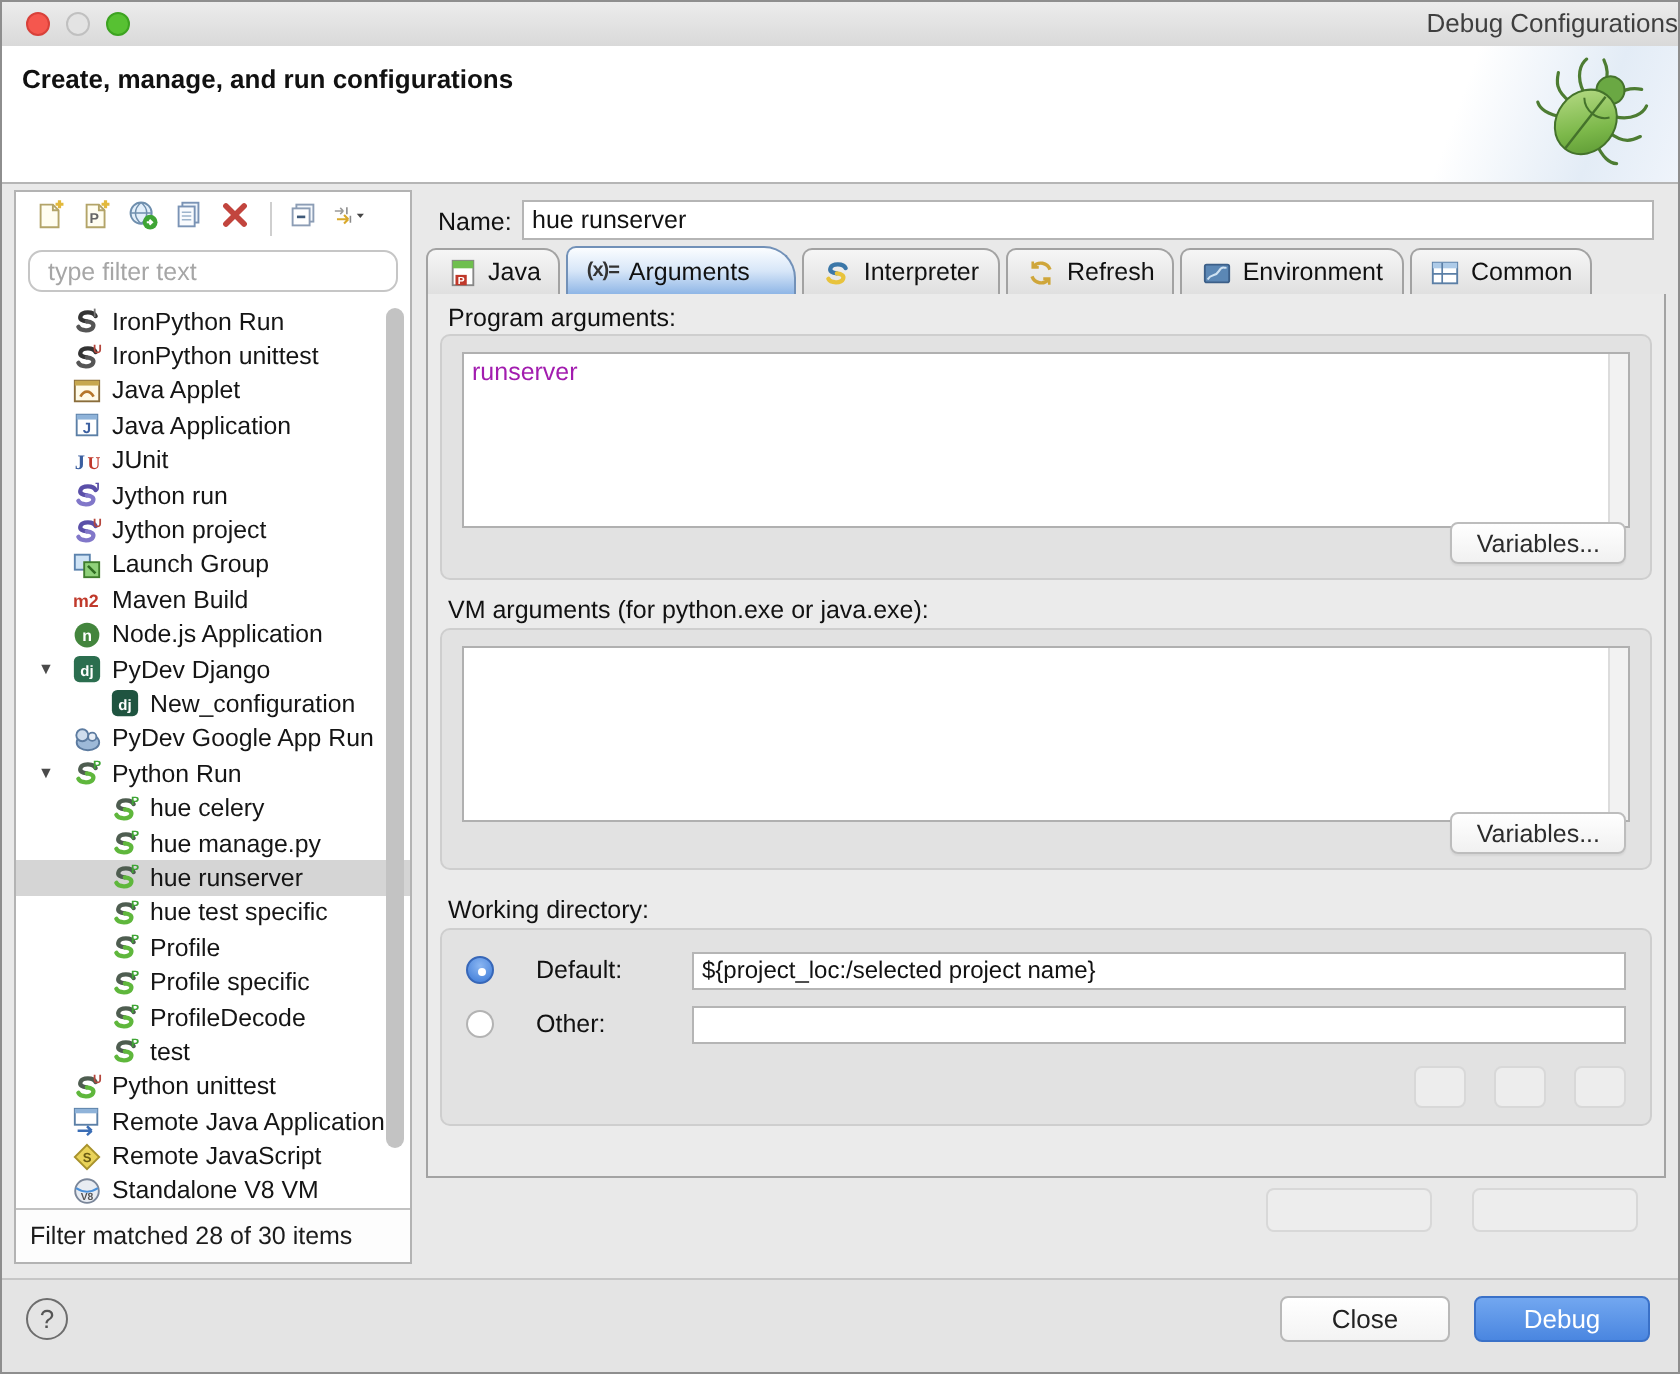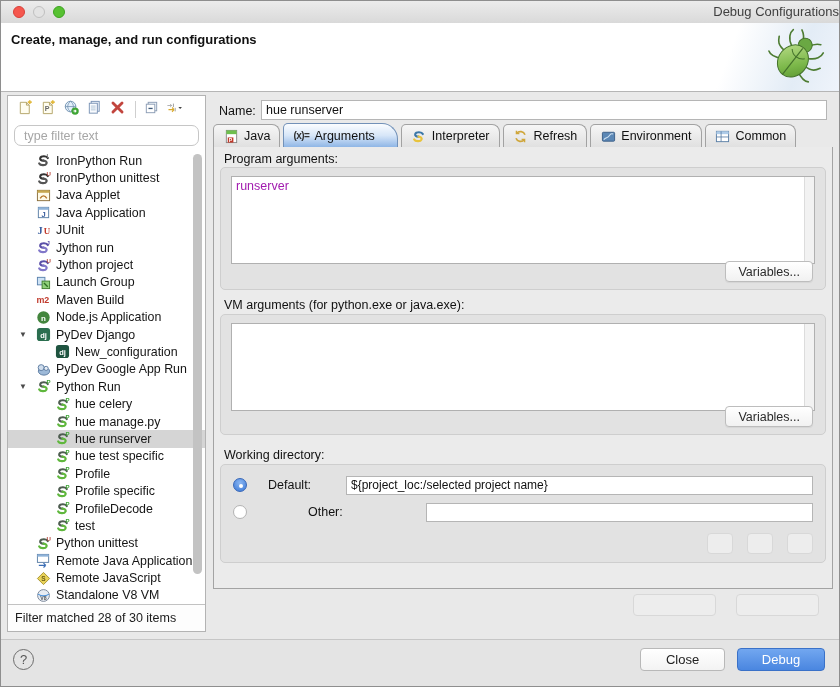--- a/index.html
+++ b/index.html
@@ -529,7 +529,7 @@
           <span class="rlabel">Default:</span>
           <input class="wfield" value="${project_loc:/selected project name}" style="">
         </div>
-        <div class="wrow" style="top:37px;gap:40px;">
+        <div class="wrow" style="top:37px;">
           <span class="radio off"></span>
           <span class="rlabel">Other:</span>
           <input class="wfield" value="" style="">

